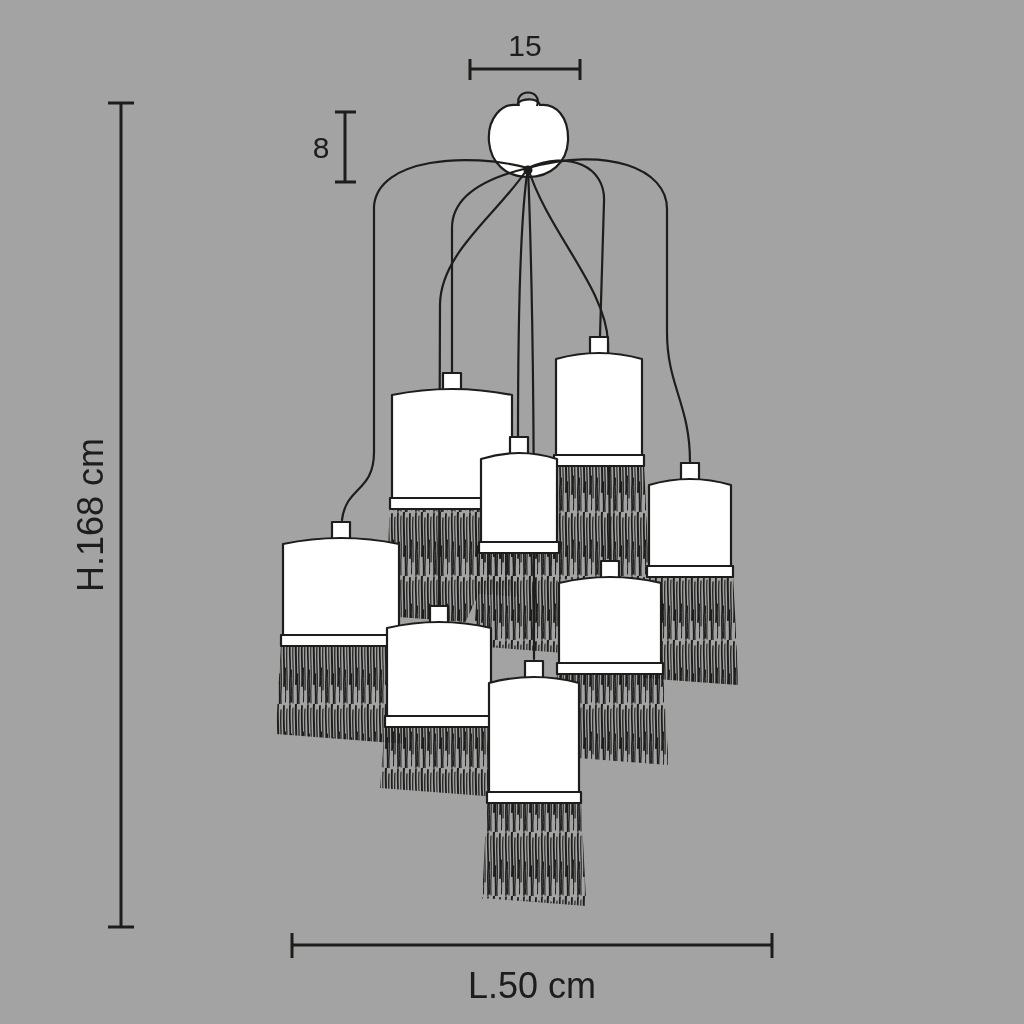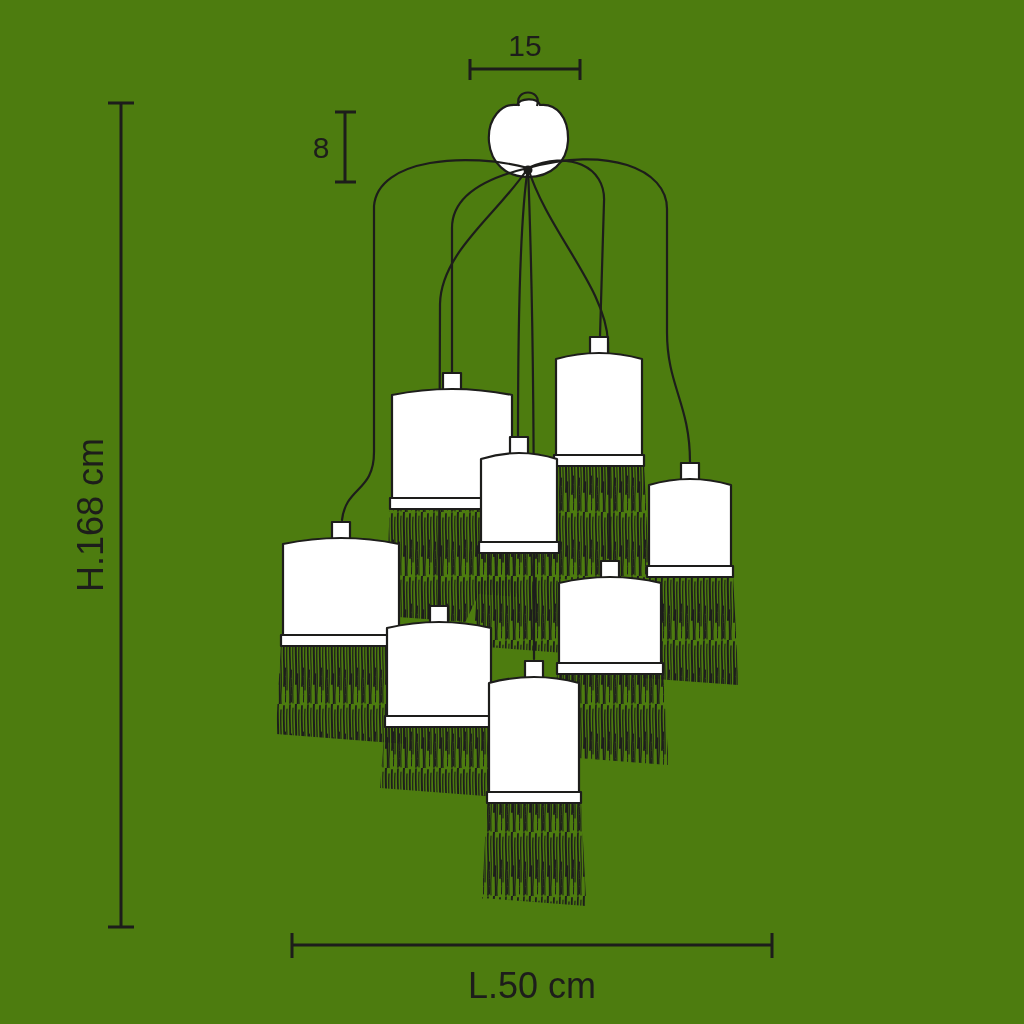--- a/index.html
+++ b/index.html
@@ -3,7 +3,7 @@
 <meta charset="utf-8">
 <style>
   html,body{margin:0;padding:0;background:#ffffff;}
-  .stage{width:1024px;height:1024px;position:relative;background:#4d7c0f;overflow:hidden;}
+  .stage{width:1024px;height:1024px;position:relative;background:#a3a3a3;overflow:hidden;}
   svg{display:block;}
   svg text{font-family:"Liberation Sans", sans-serif;fill:#1d1d1b;}
   .ln{stroke:#1d1d1b;stroke-width:2.2;stroke-linejoin:round;}

